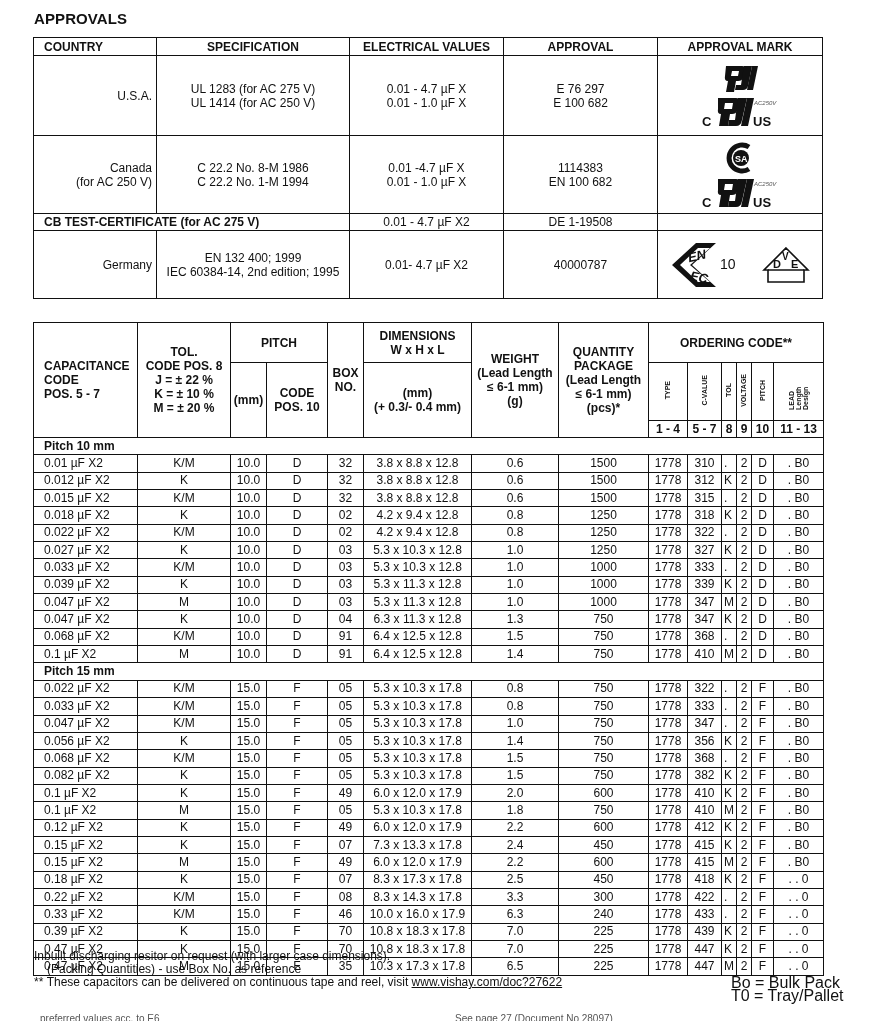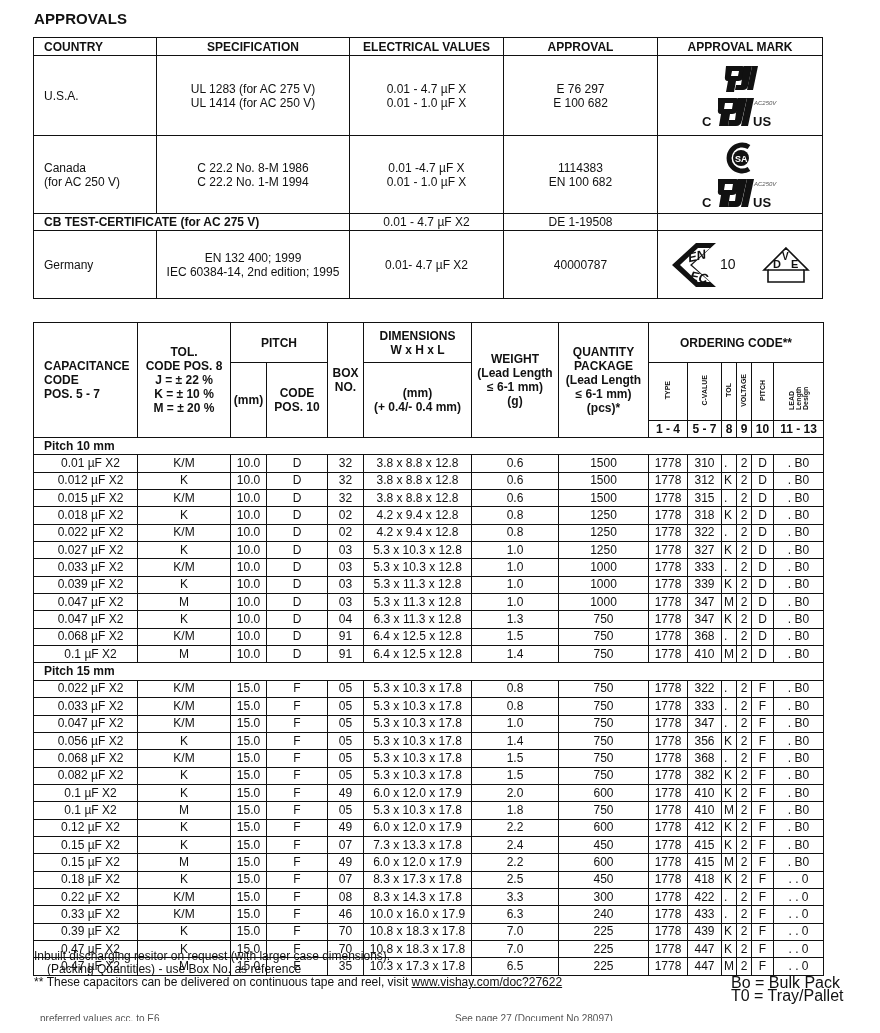--- a/index.html
+++ b/index.html
@@ -15,7 +15,7 @@
   #approvals { left: 33px; top: 37px; width: 789px; }
   #approvals th { font-weight: bold; height: 18px; font-size: 12px; }
   #approvals td { padding: 0 4px; }
-  #approvals td.left { text-align: left; padding-left: 10px; }
+  #approvals td.left { text-align: right; padding-left: 10px; }
   #approvals tr.tall td { height: 80px; }
   #approvals tr.tall2 td { height: 78px; }
   #approvals tr.cb td { height: 17px; margin-top: 11px; }

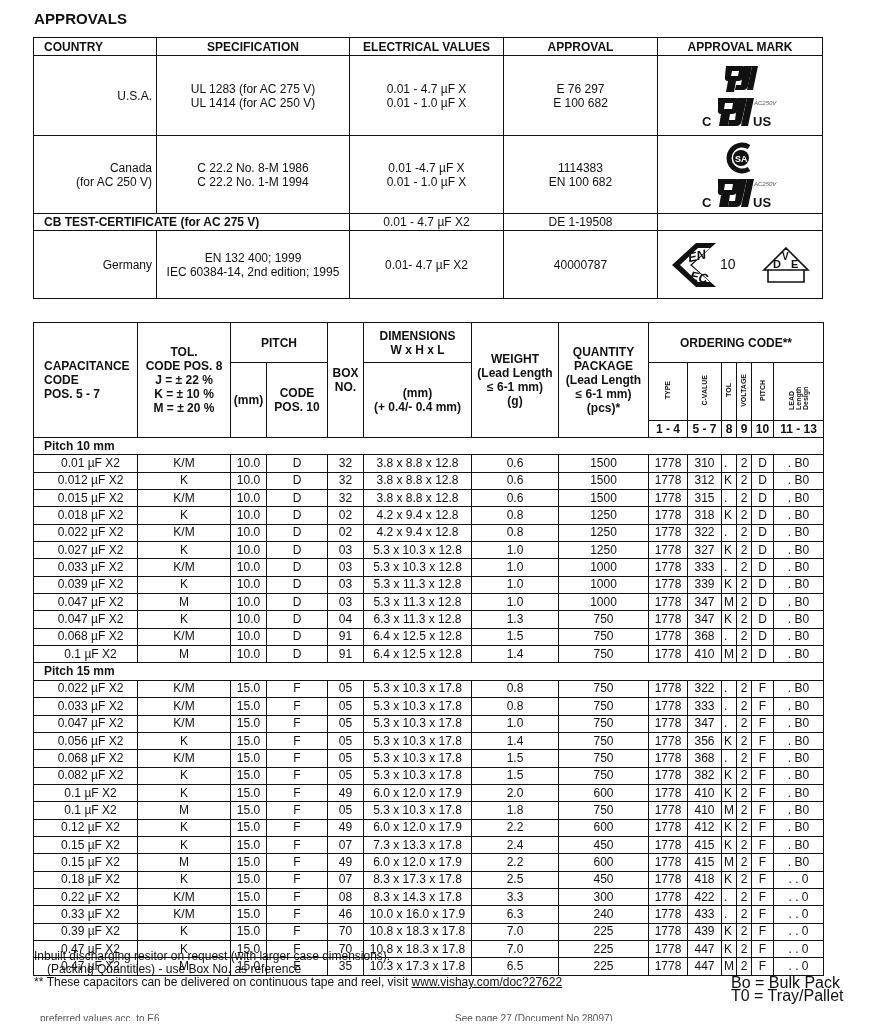--- a/index.html
+++ b/index.html
@@ -231,7 +231,7 @@
     </th>
     <th rowspan="2">
       <div>(mm)</div>
-      <div>(+ 0.4/- 0.4 mm)</div>
+      <div>(+ 0.3/- 0.4 mm)</div>
     </th>
     <th><span class="vert">TYPE</span></th>
     <th><span class="vert">C-VALUE</span></th>

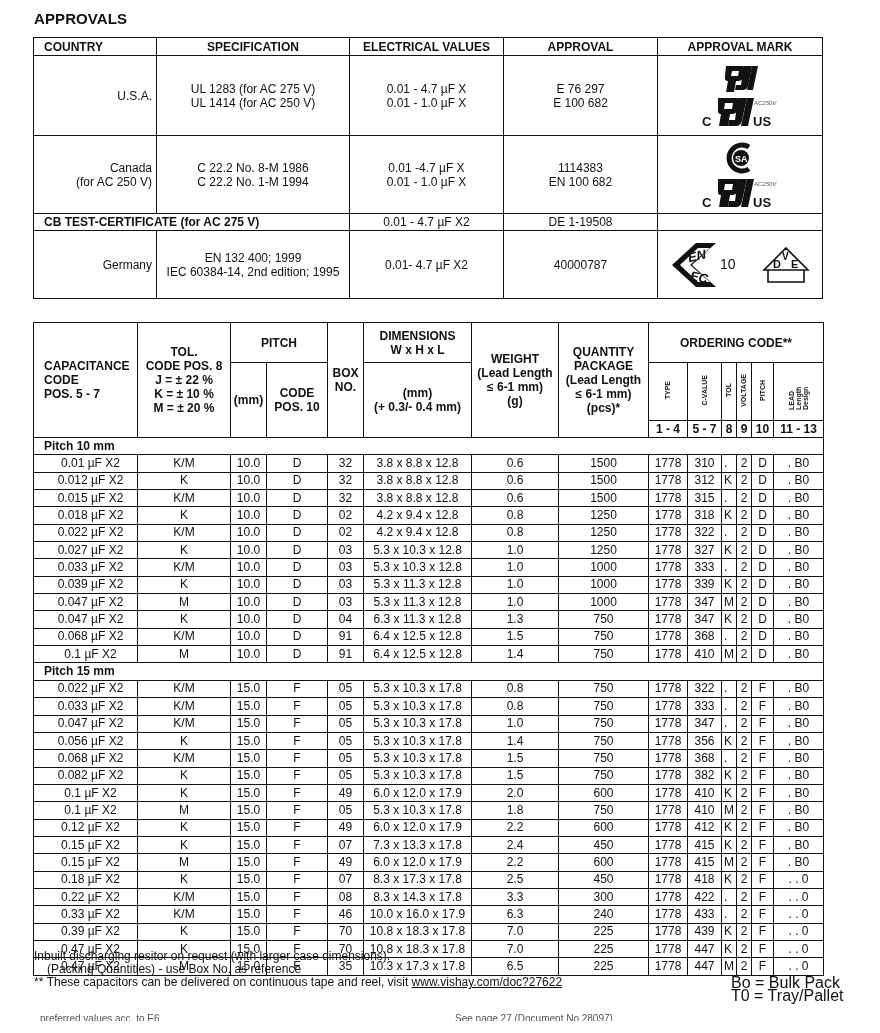--- a/index.html
+++ b/index.html
@@ -26,7 +26,7 @@
   #ordering { left: 33px; top: 322px; width: 790px; }
   #ordering th { font-weight: bold; font-size: 12px; line-height: 14px; }
   #ordering td { height: 17.35px; font-size: 12px; line-height: 13px; padding: 0; }
-  #ordering td.cap { text-align: center; padding-left: 10px; }
+  #ordering td.cap { text-align: left; padding-left: 10px; }
   #ordering td.section { text-align: left; padding-left: 10px; font-weight: bold; border-bottom: none; }
   #ordering th.cap-h { text-align: left; padding-left: 10px; }
   .vert { writing-mode: vertical-rl; transform: rotate(180deg); font-size: 7px; line-height: 8px; font-weight: bold; display: inline-block; white-space: nowrap; }

